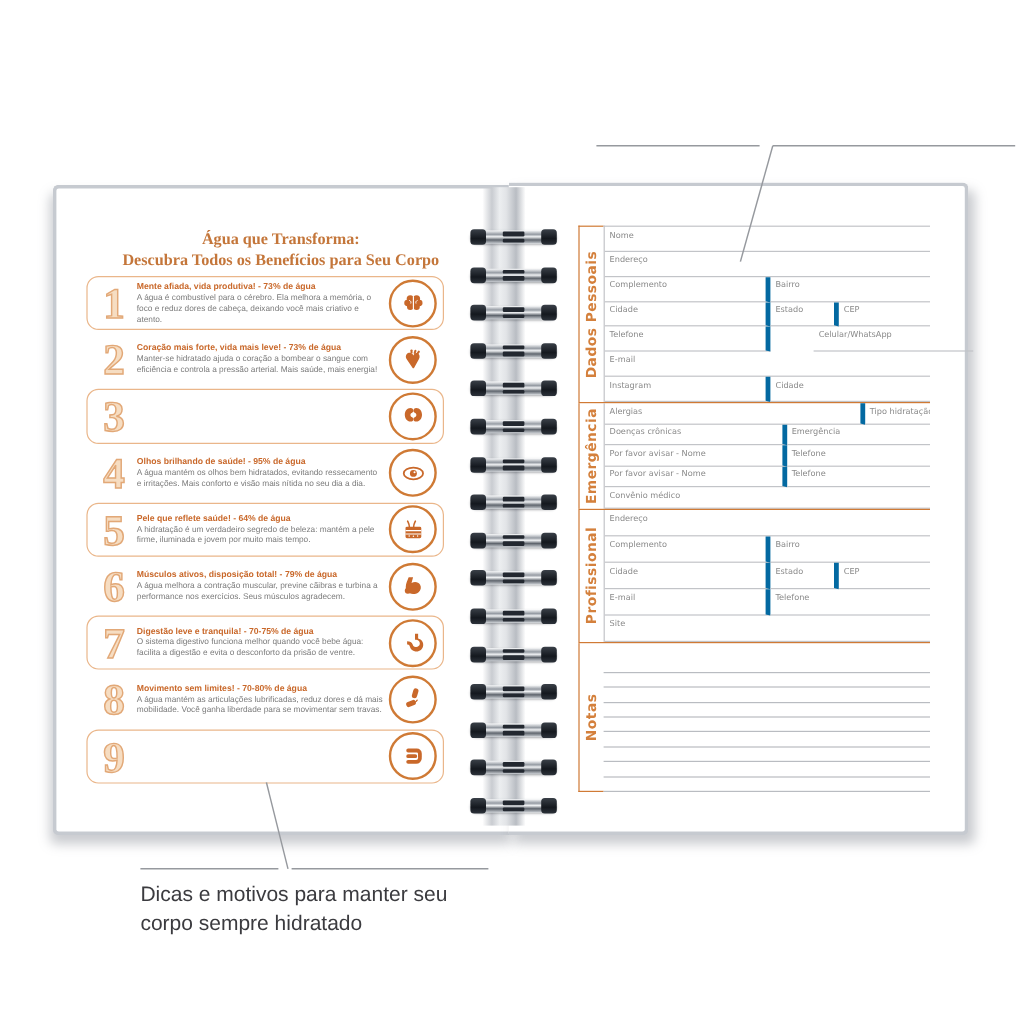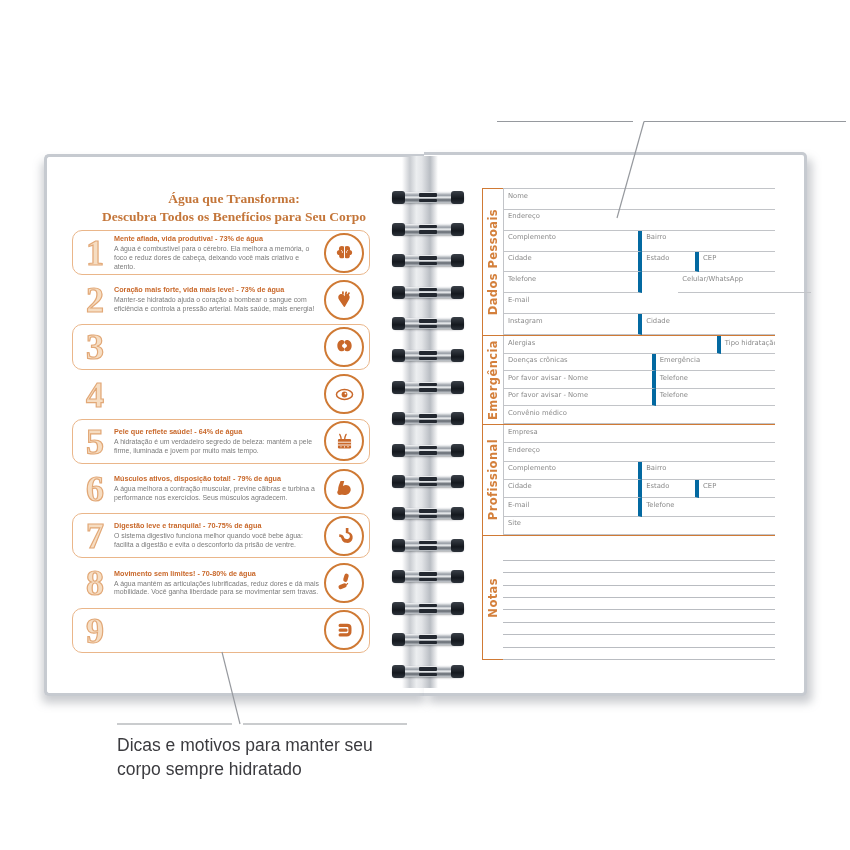--- a/index.html
+++ b/index.html
@@ -242,6 +242,10 @@
       </div>
       <div class="item">
         <div class="item-num">4</div>
+        <div class="item-text">
+          <div class="item-title">Olhos brilhando de saúde! - 95% de água</div>
+          <div class="item-body">A água mantém os olhos bem hidratados, evitando ressecamento e irritações. Mais conforto e visão mais nítida no seu dia a dia.</div>
+        </div>
         <div class="item-iconc">
           <svg viewBox="0 0 24 24">
             <ellipse cx="12" cy="12" rx="9.2" ry="5.6" fill="none" stroke="#c9682a" stroke-width="1.7"></ellipse>

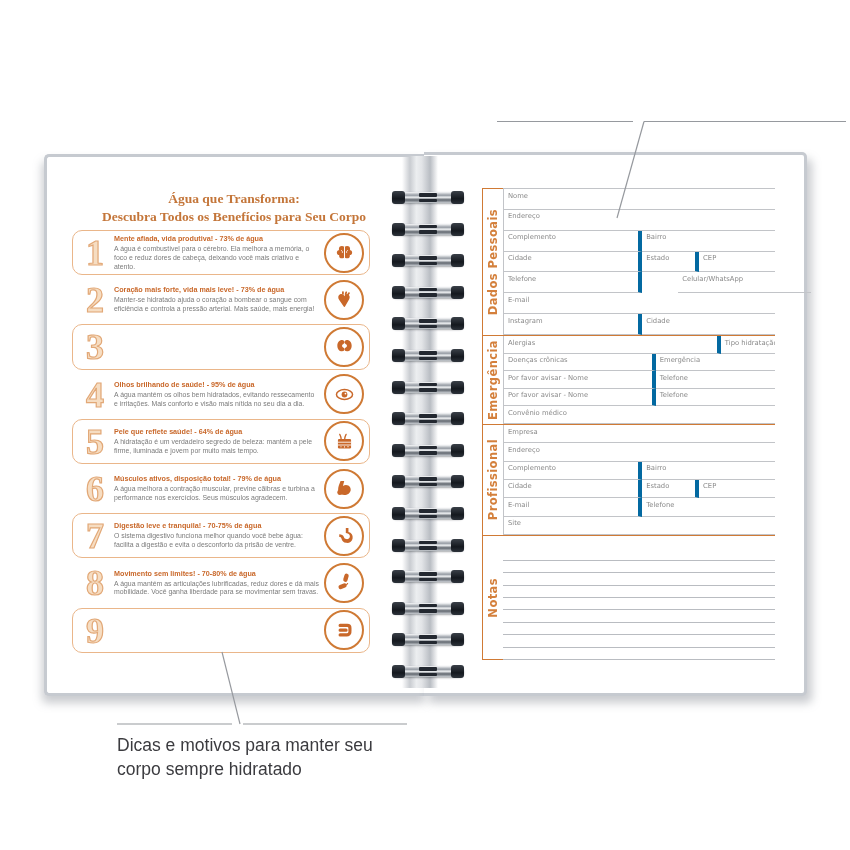--- a/index.html
+++ b/index.html
@@ -391,9 +391,6 @@
         </div>
         <div class="sec-fields">
           <div class="frow">
-            <div class="fcell lastcell" style="flex: 0 0 100%;">Empresa</div>
-          </div>
-          <div class="frow">
             <div class="fcell lastcell" style="flex: 0 0 100%;">Endereço</div>
           </div>
           <div class="frow">

